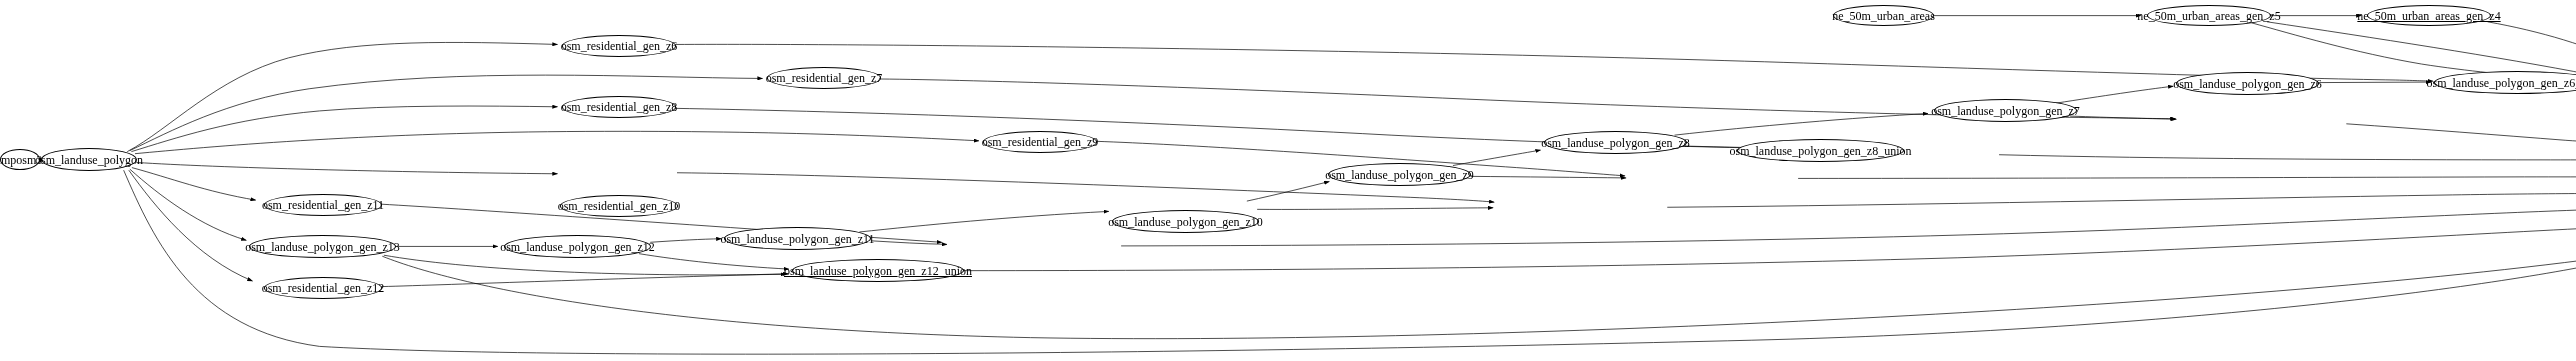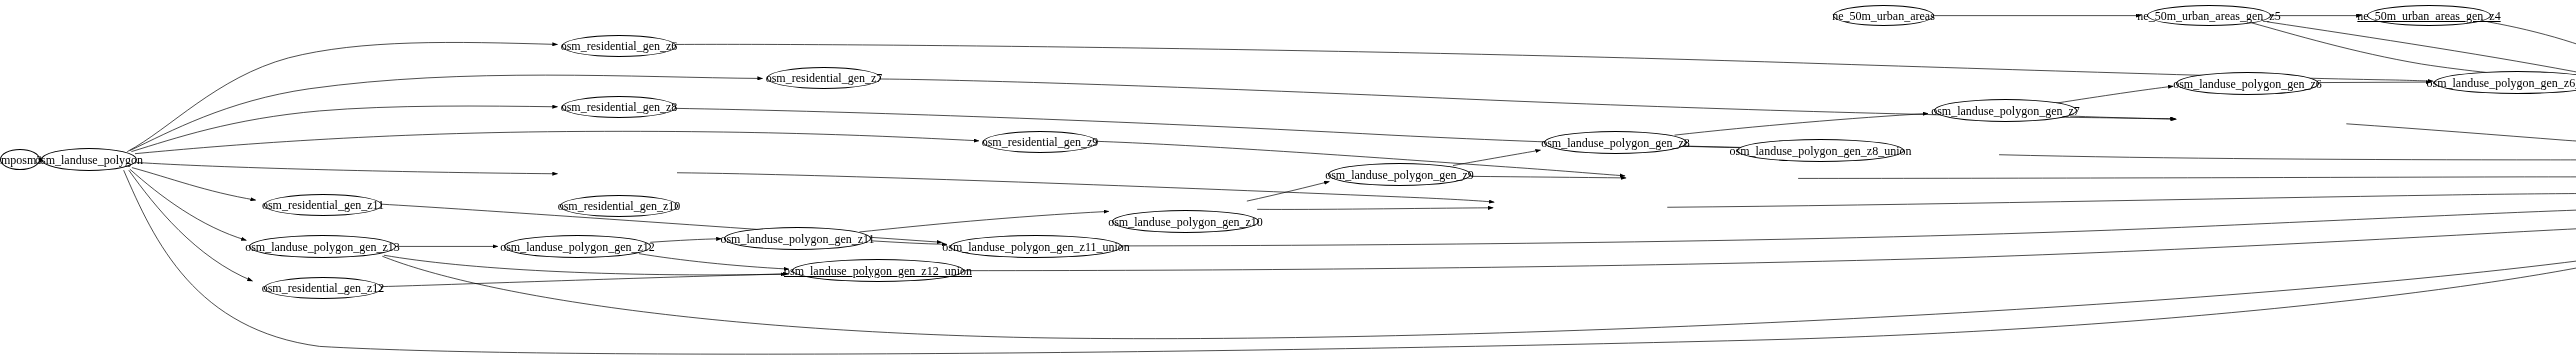--- a/index.html
+++ b/index.html
@@ -184,9 +184,6 @@
     <span>osm_landuse_polygon_gen_z12_union</span>
     </div>
 
-  <div class="node" style="left:950px;top:235px;width:172px;height:23px;">
-    <span>osm_landuse_polygon_gen_z11_union</span>
-    </div>
 
   <div class="node" style="left:1112px;top:196px;width:147px;height:23px;margin-top:14px;">
     <span>osm_landuse_polygon_gen_z10</span>

